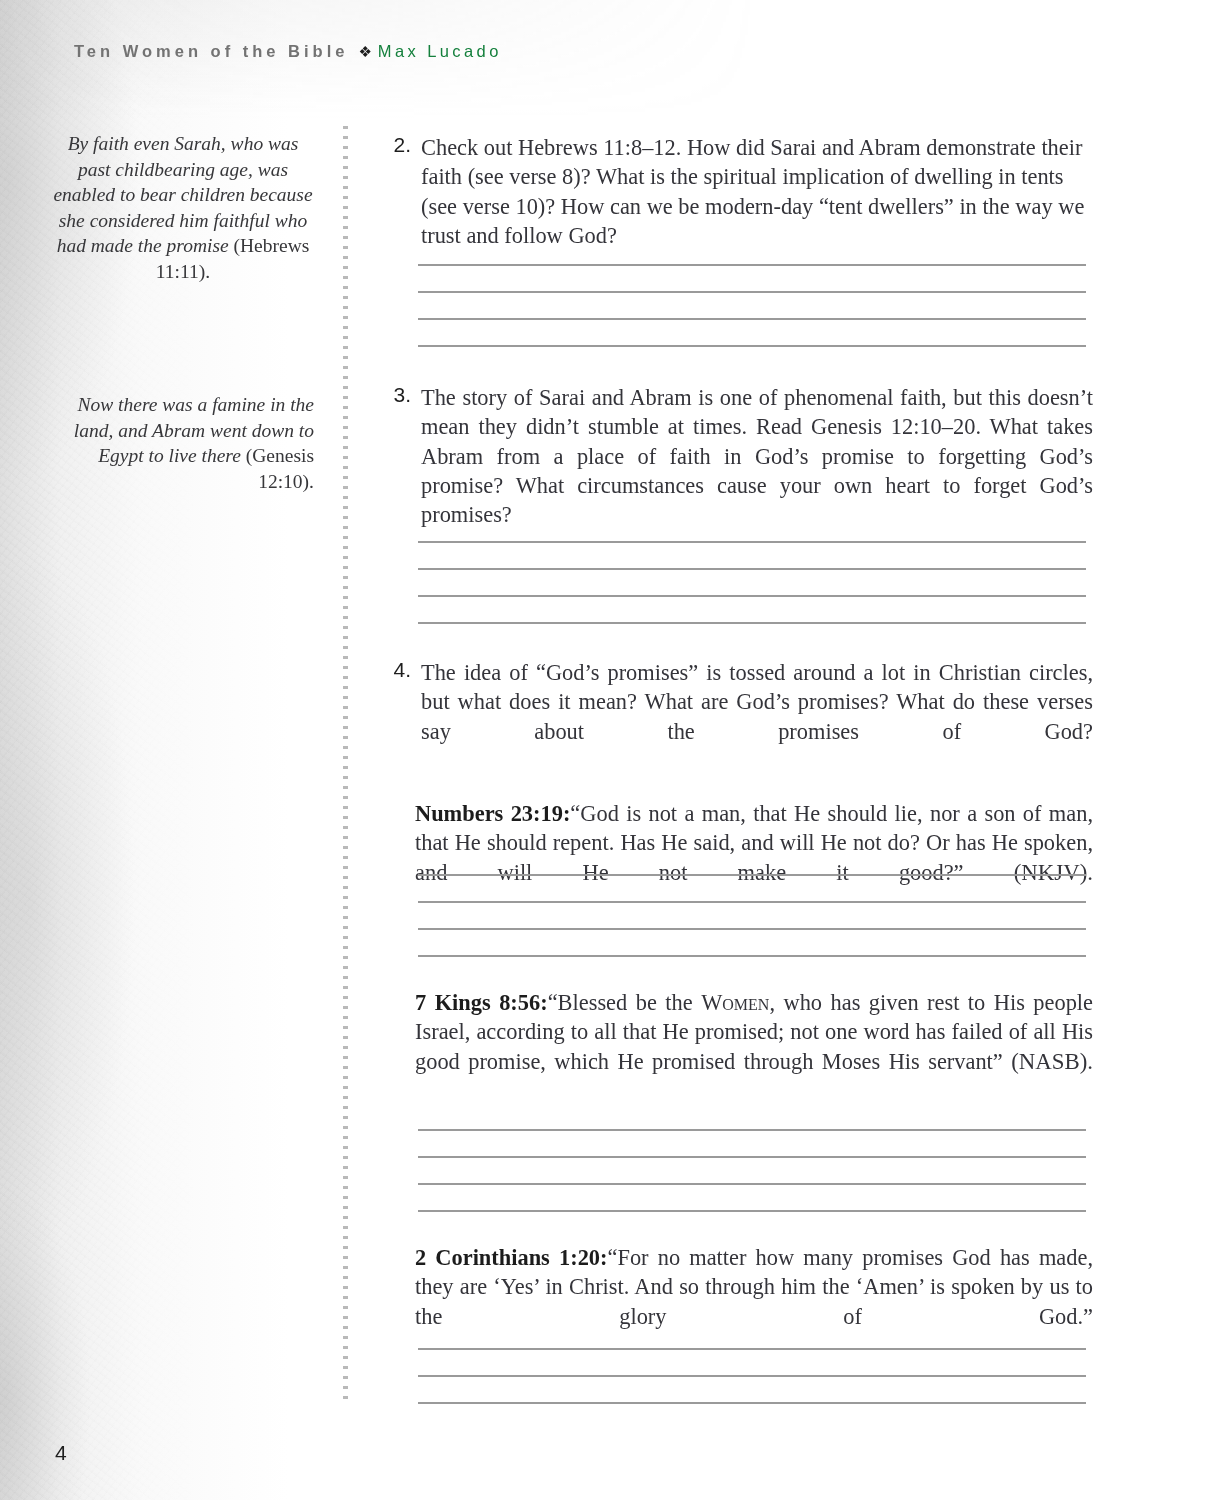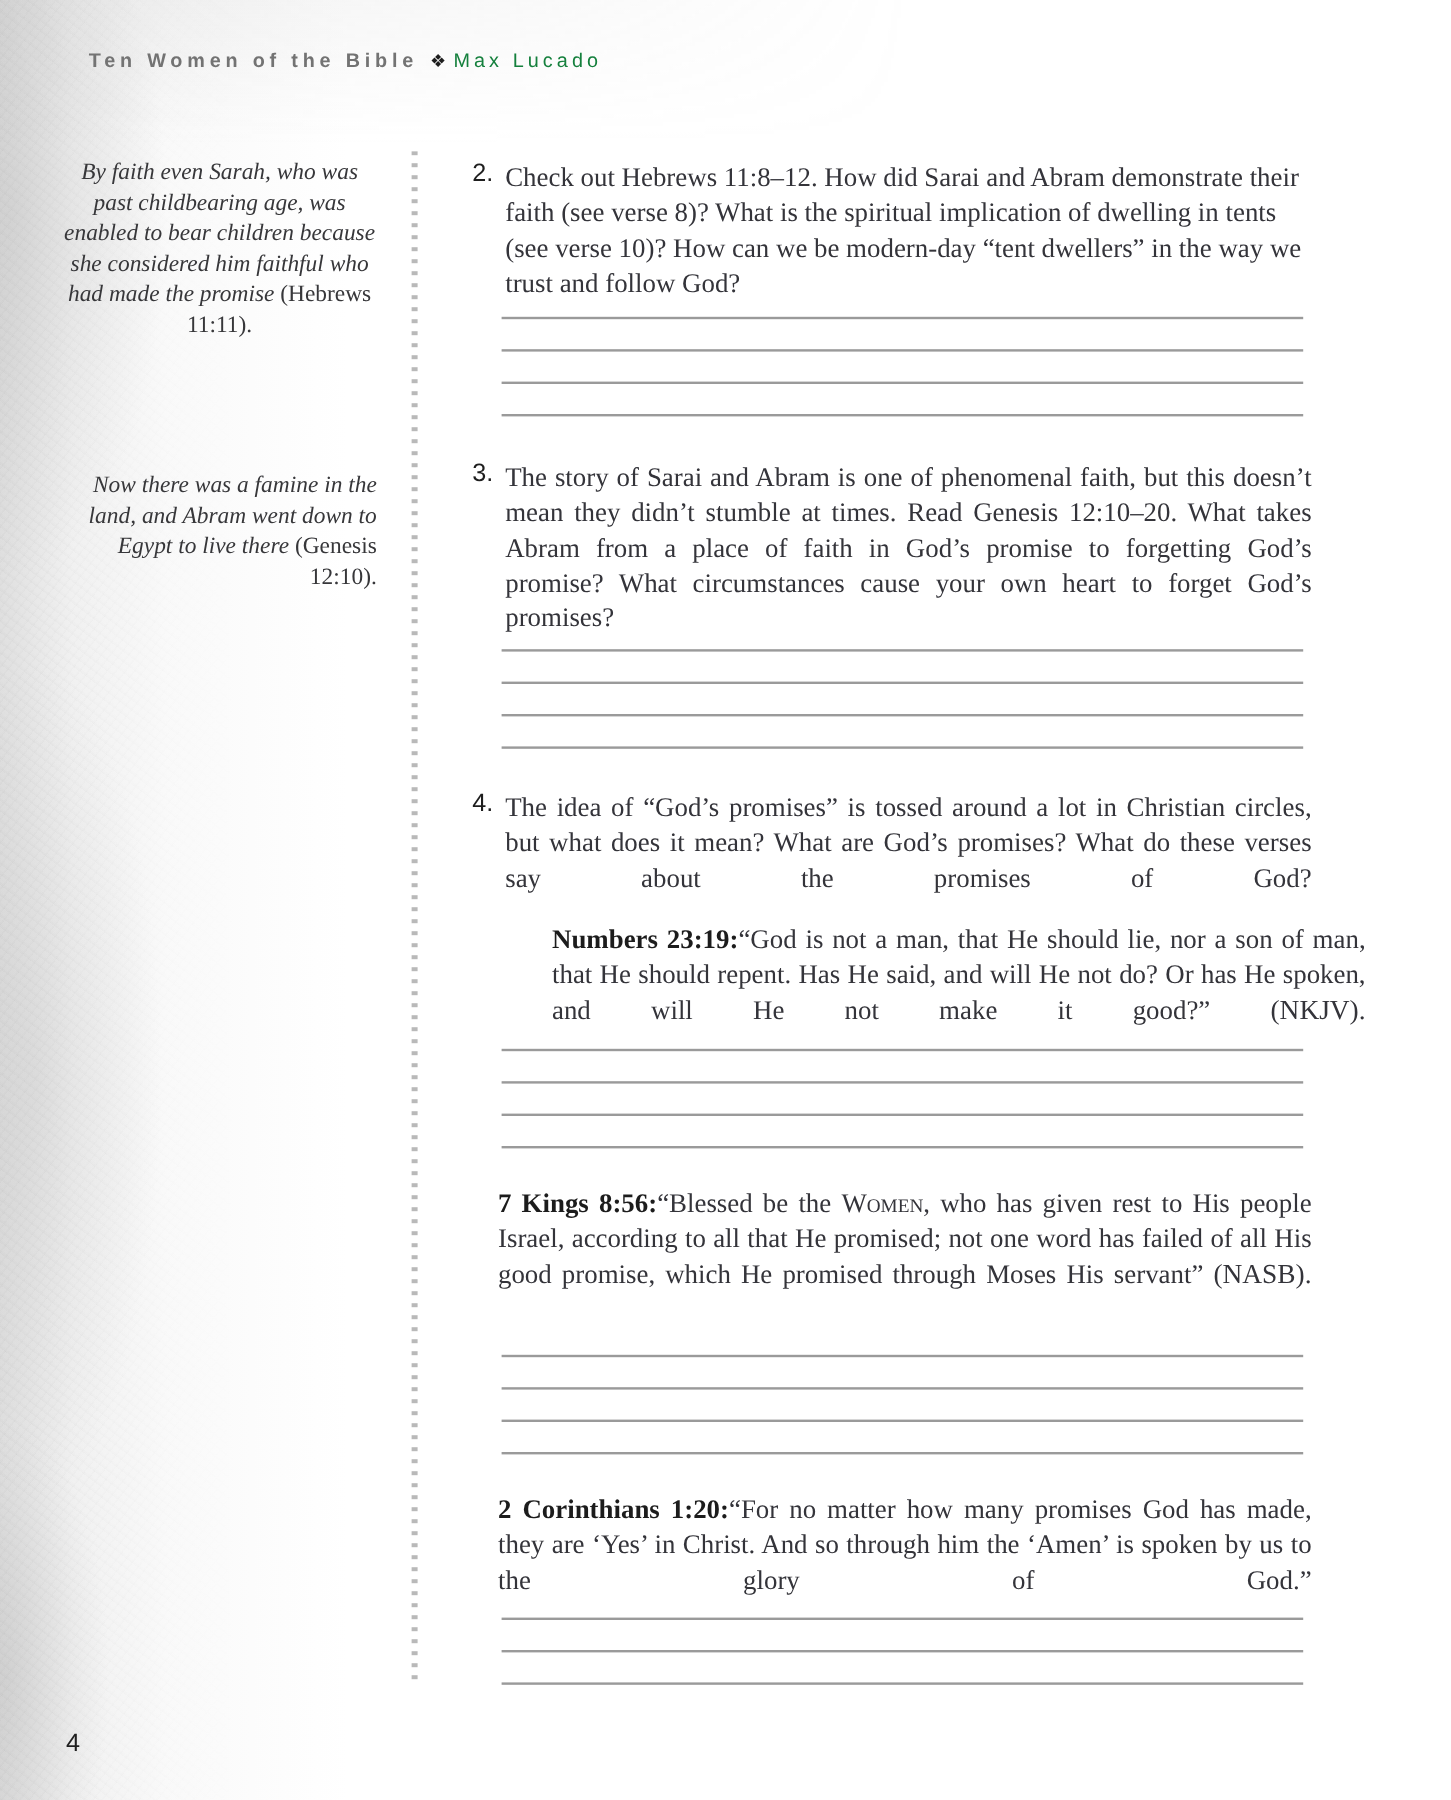--- a/index.html
+++ b/index.html
@@ -239,7 +239,7 @@
       <div class="q-body justify">The idea of “God’s promises” is tossed around a lot in Christian circles, but what does it mean? What are God’s promises? What do these verses say about the promises of God?</div>
     </div>
 
-    <div class="verse-block" style="top:768px;margin-left:45px;">
+    <div class="verse-block" style="top:799px;">
       <span class="ref">Numbers 23:19:</span><span>“God is not a man, that He should lie, nor a son of man, that He should repent. Has He said, and will He not do? Or has He spoken, and will He not make it good?” </span><span class="version">(NKJV).</span>
     </div>
 

